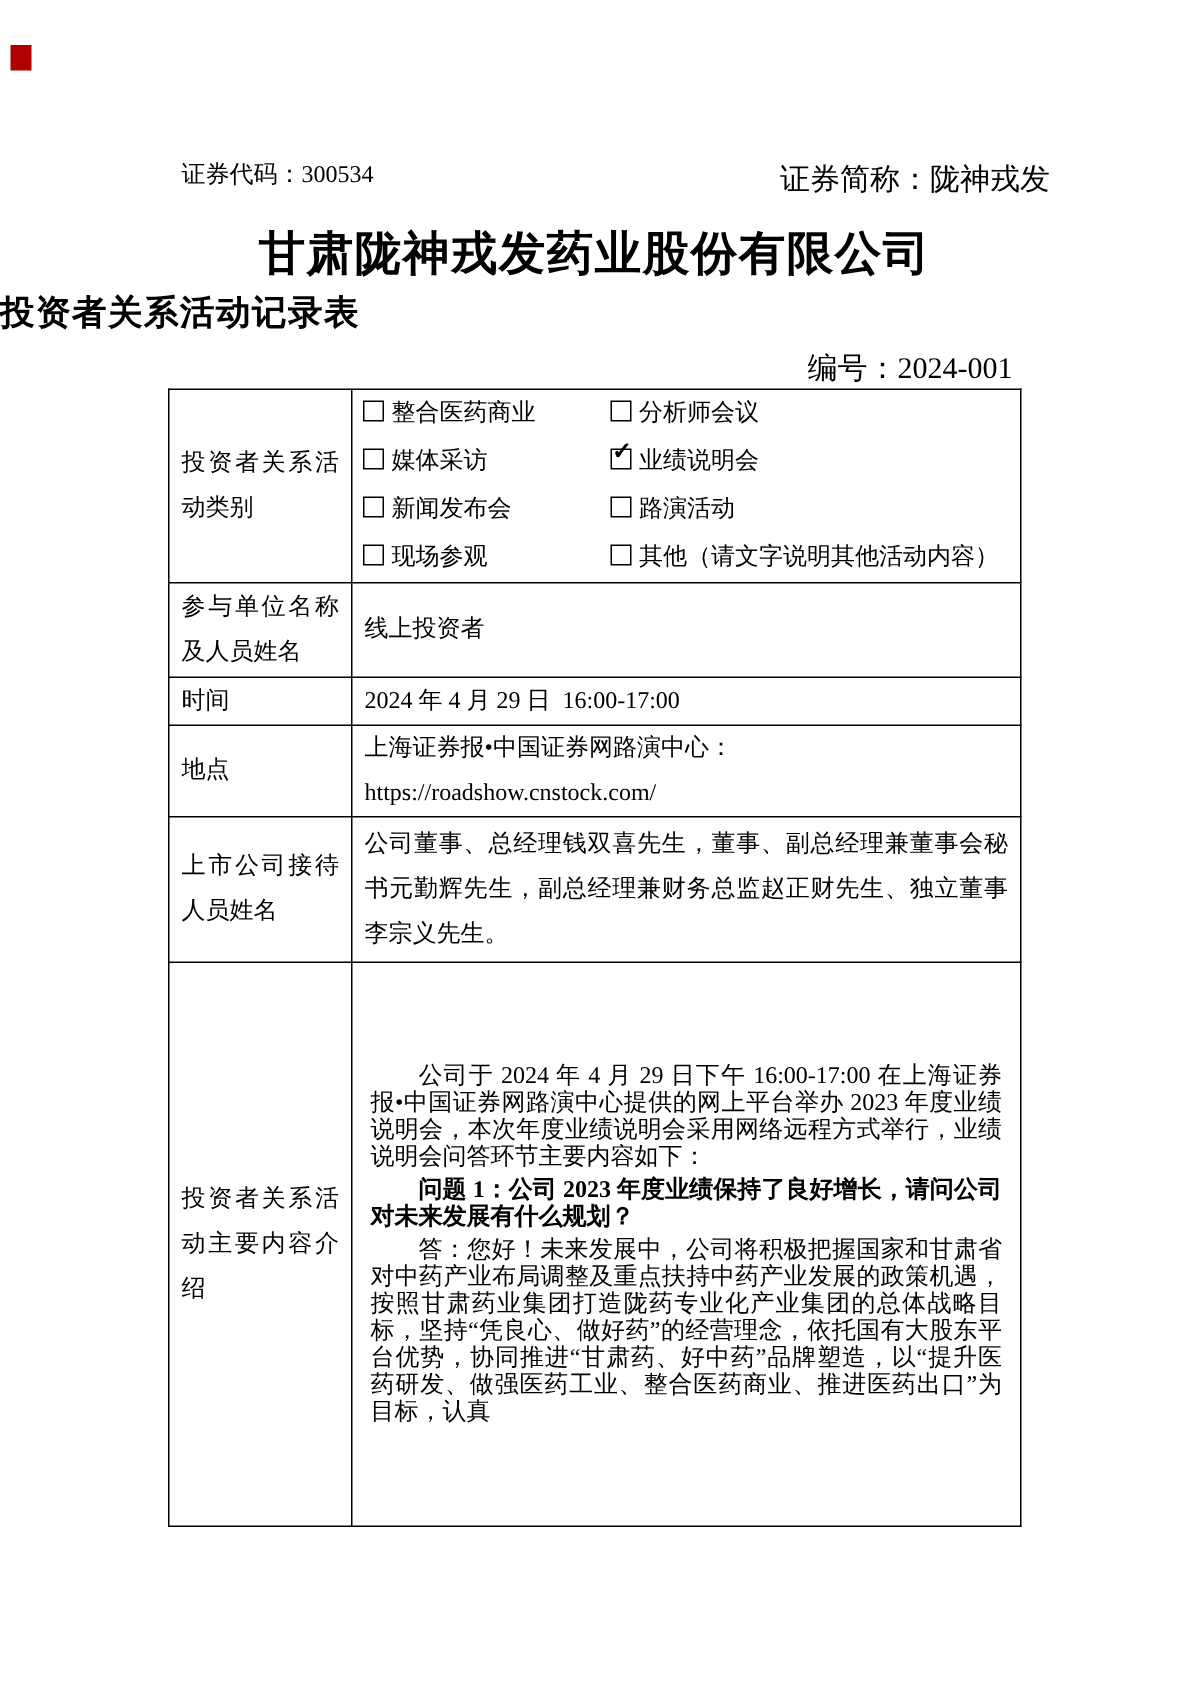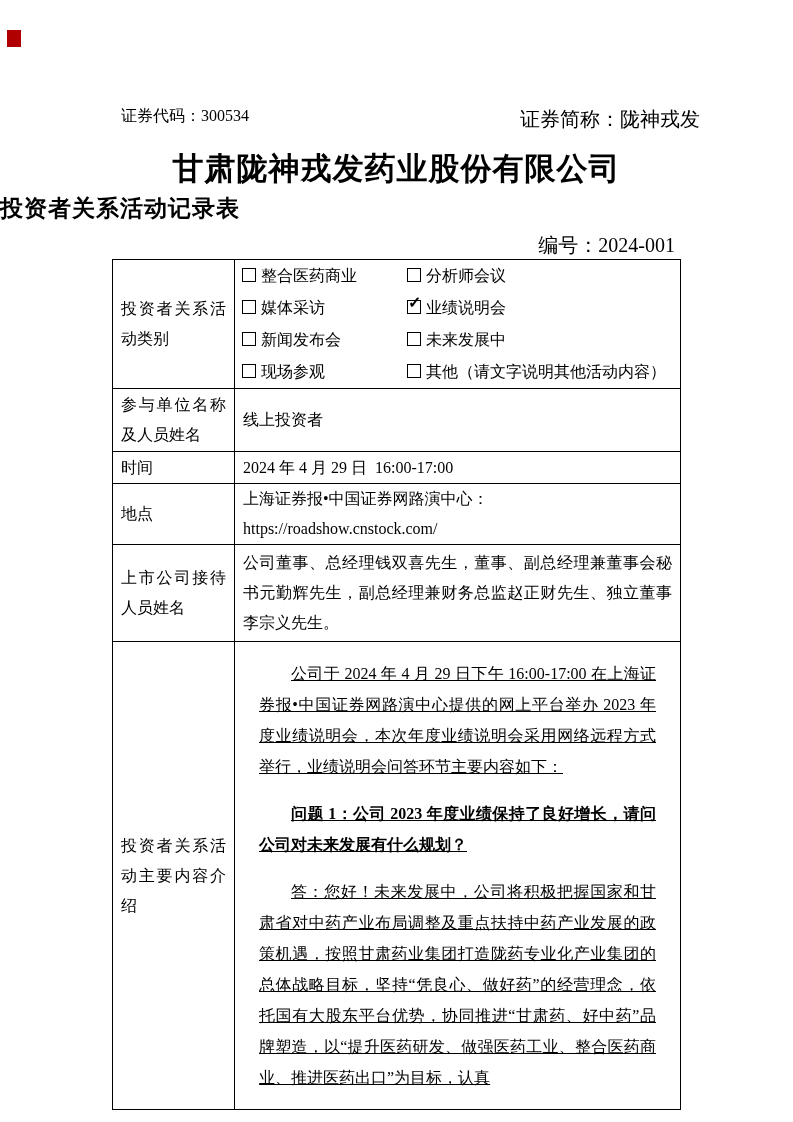--- a/index.html
+++ b/index.html
@@ -104,7 +104,7 @@
         </div>
         <div class="cb-line">
           <span class="cb-item c1"><span class="cb-box"></span><span>新闻发布会</span></span>
-          <span class="cb-item"><span class="cb-box"></span><span>未来发展中</span></span>
+          <span class="cb-item"><span class="cb-box"></span><span>路演活动</span></span>
         </div>
         <div class="cb-line">
           <span class="cb-item c1"><span class="cb-box"></span><span>现场参观</span></span>

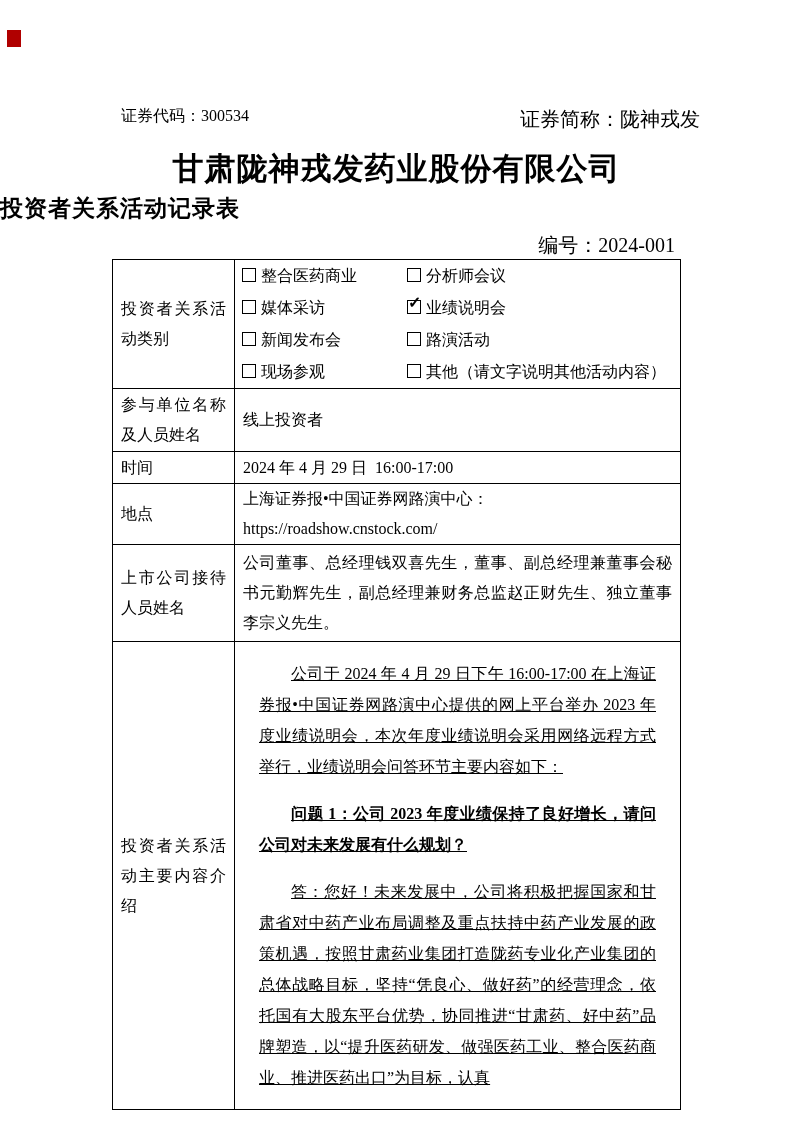--- a/index.html
+++ b/index.html
@@ -59,11 +59,10 @@
   
   td.content{vertical-align:top;padding-top:3px;}
   td.content p{
-    margin:16px;
-    line-height:31px;
+    margin:4px;
+    line-height:18px;
     text-align:justify;
     text-indent:32px;
-    text-decoration:underline;
   }
   td.content p.q{font-weight:bold;}
 

